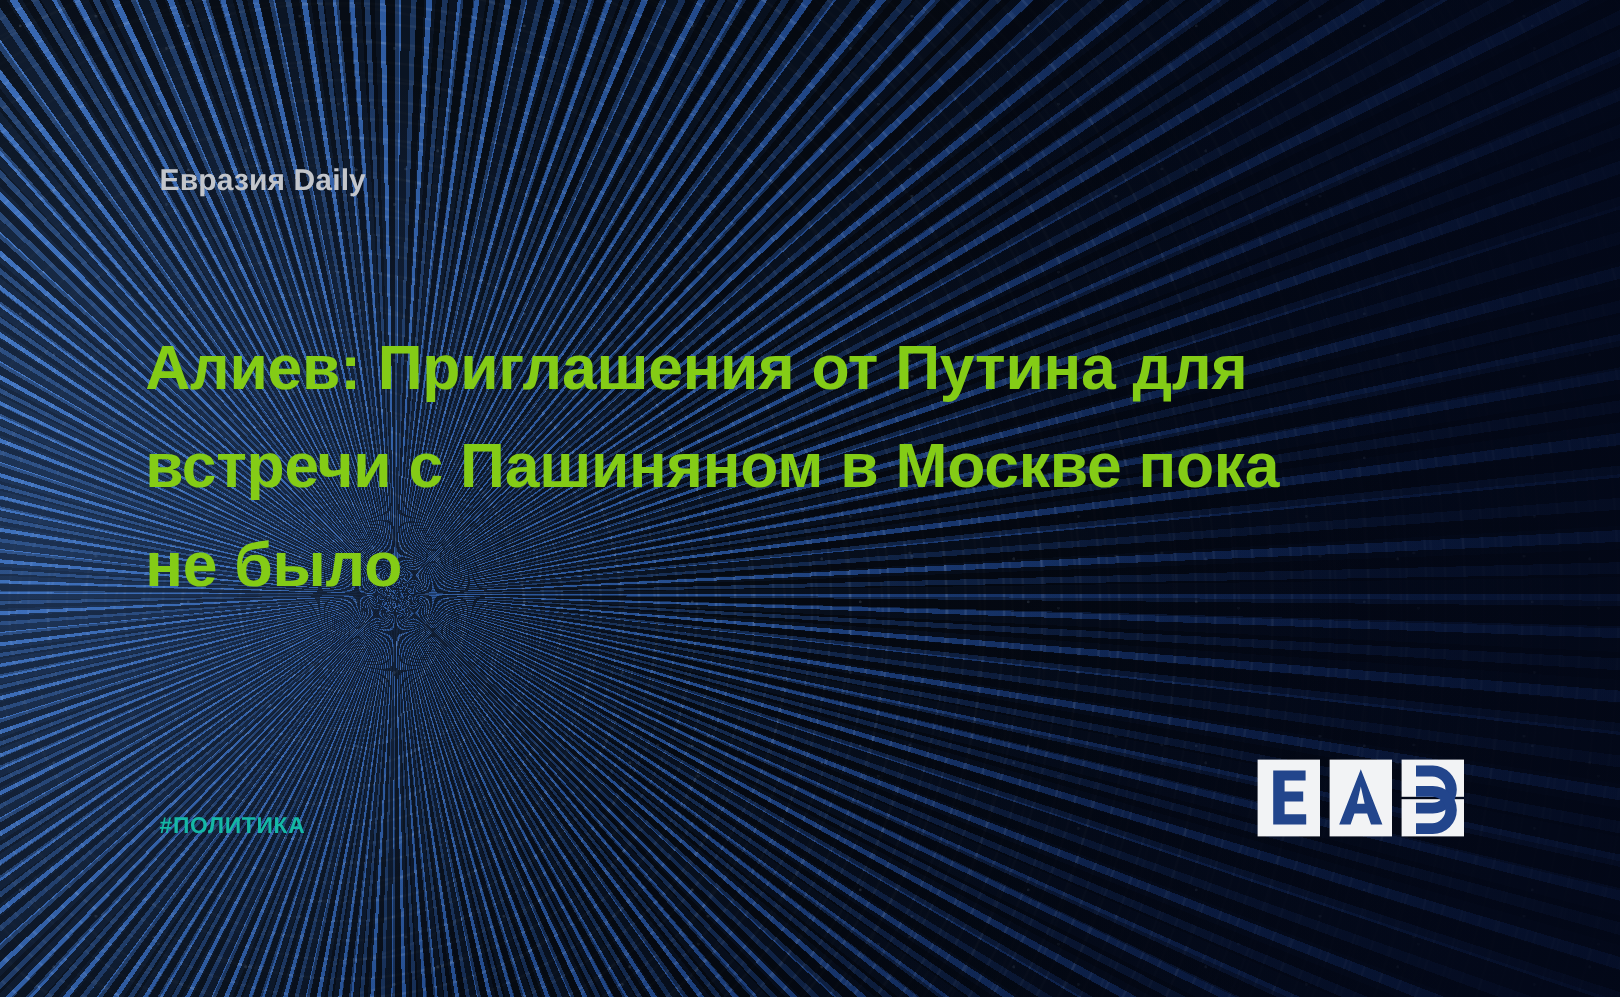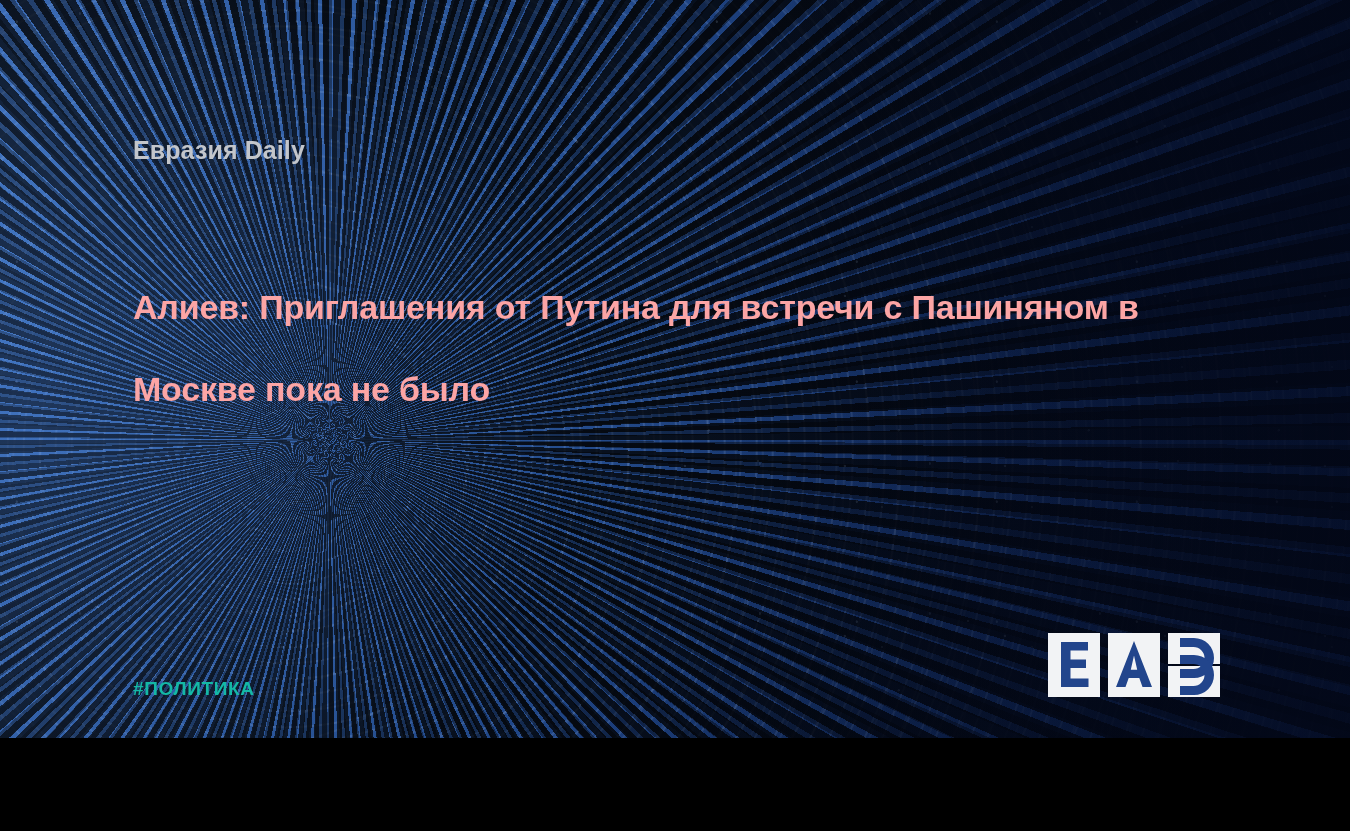--- a/index.html
+++ b/index.html
@@ -12,7 +12,7 @@
   .card {
     position: relative;
     width: 1350px;
-    height: 738px;
+    height: 831px;
     overflow: hidden;
     font-family: "Liberation Sans", "DejaVu Sans", sans-serif;
     background-color: #0d1f52;

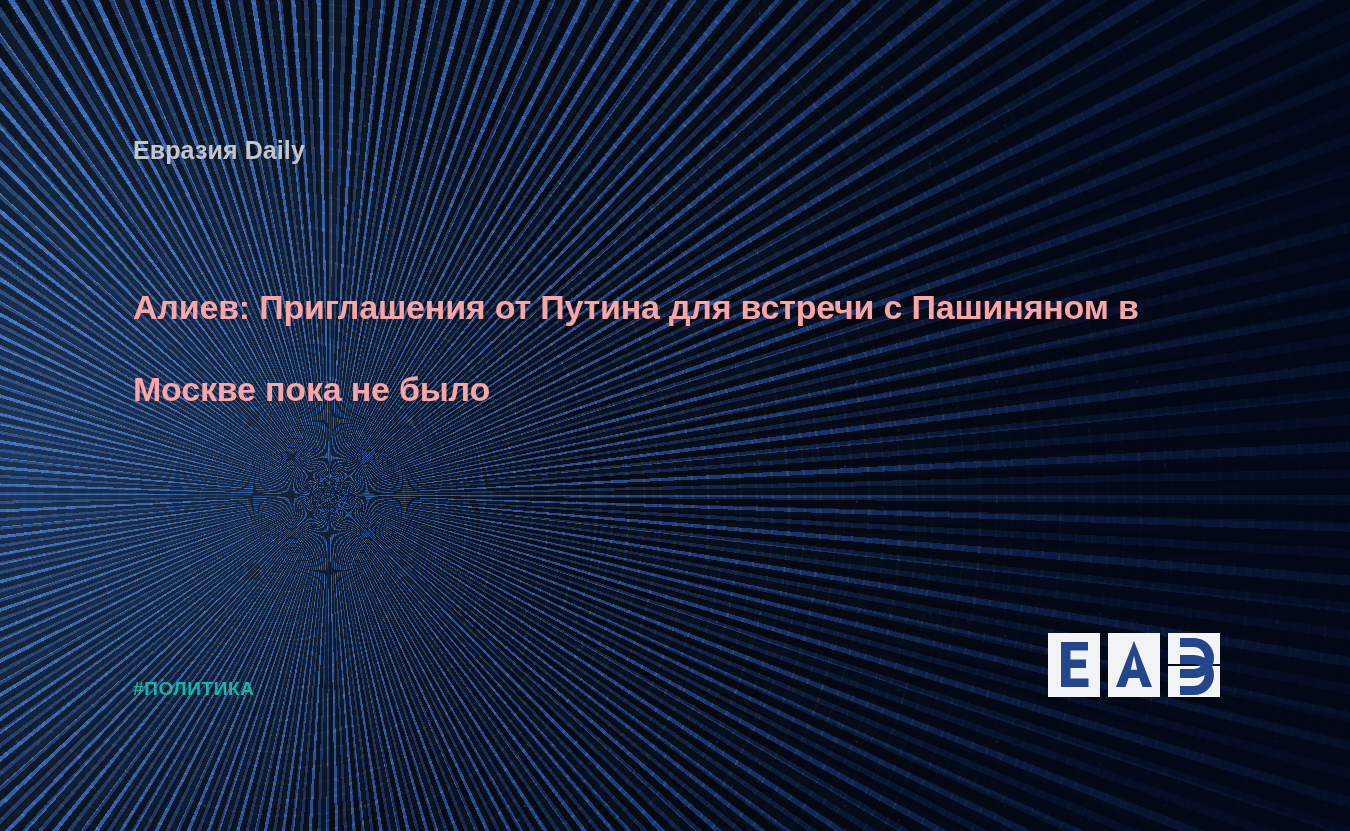--- a/index.html
+++ b/index.html
@@ -136,14 +136,14 @@
 
   .headline {
     position: absolute;
-    left: 133px;
+    left: 121px;
     top: 266px;
     width: 1010px;
     margin: 0;
-    font-size: 34px;
+    font-size: 52px;
     line-height: 82px;
     font-weight: bold;
-    color: #fca5a5;
+    color: #84cc16;
     letter-spacing: -.2px;
   }
 

